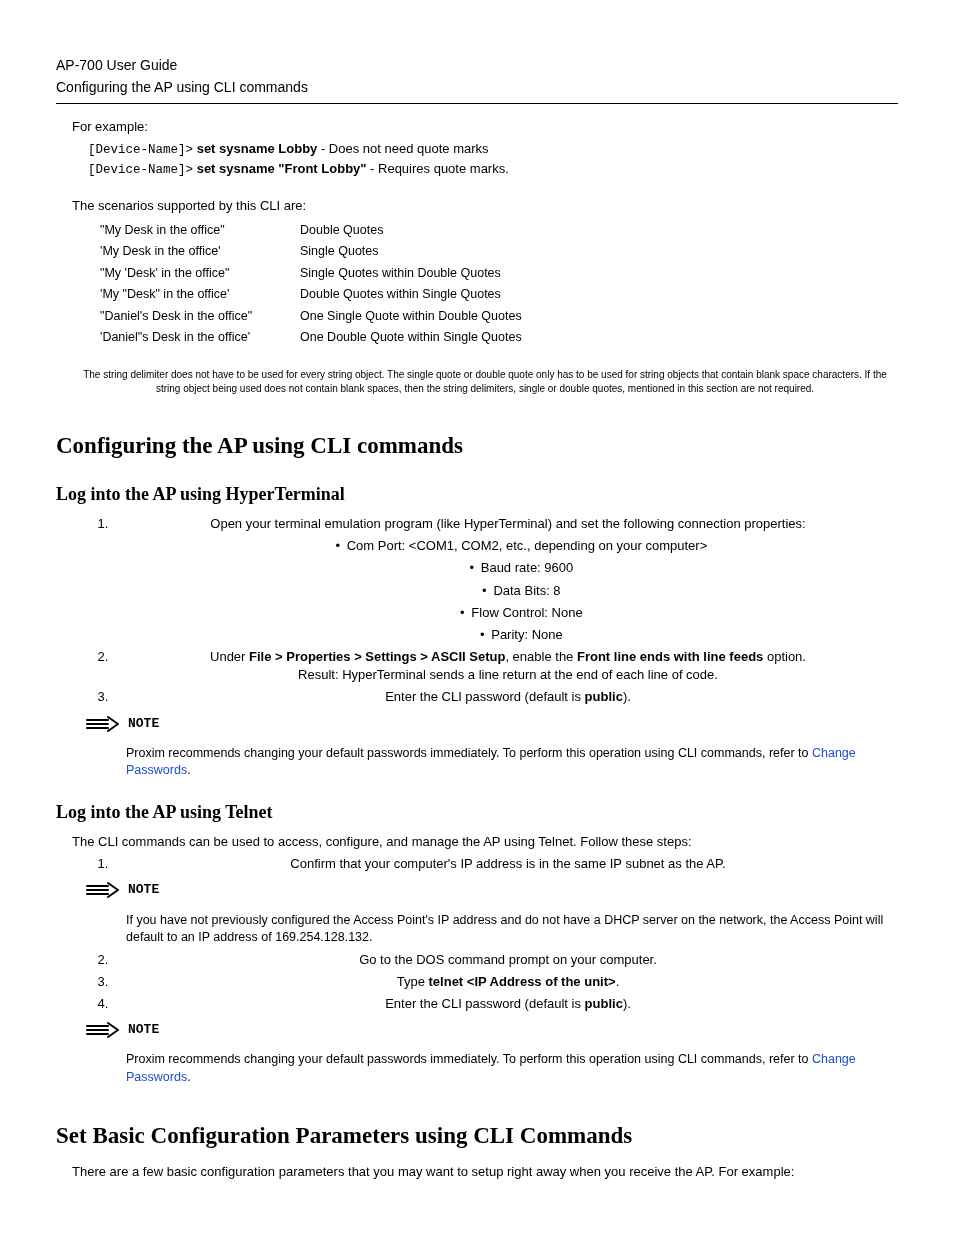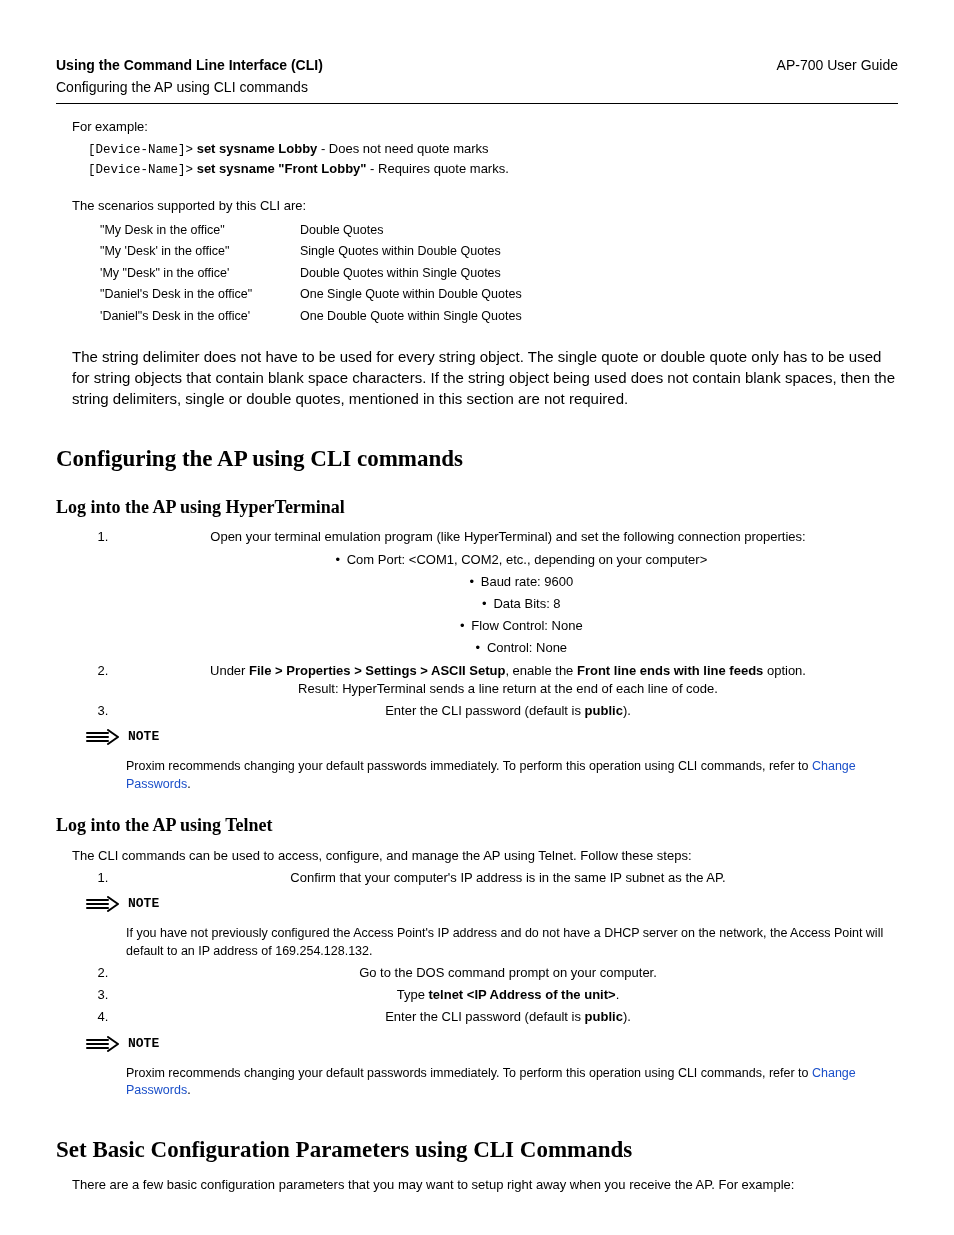--- a/index.html
+++ b/index.html
@@ -107,7 +107,6 @@
 <body>
 
 <div class="header-row">
-  <div class="header-left">Using the Command Line Interface (CLI)</div>
   <div class="header-right">AP-700 User Guide</div>
 </div>
 <div class="subheader">Configuring the AP using CLI commands</div>

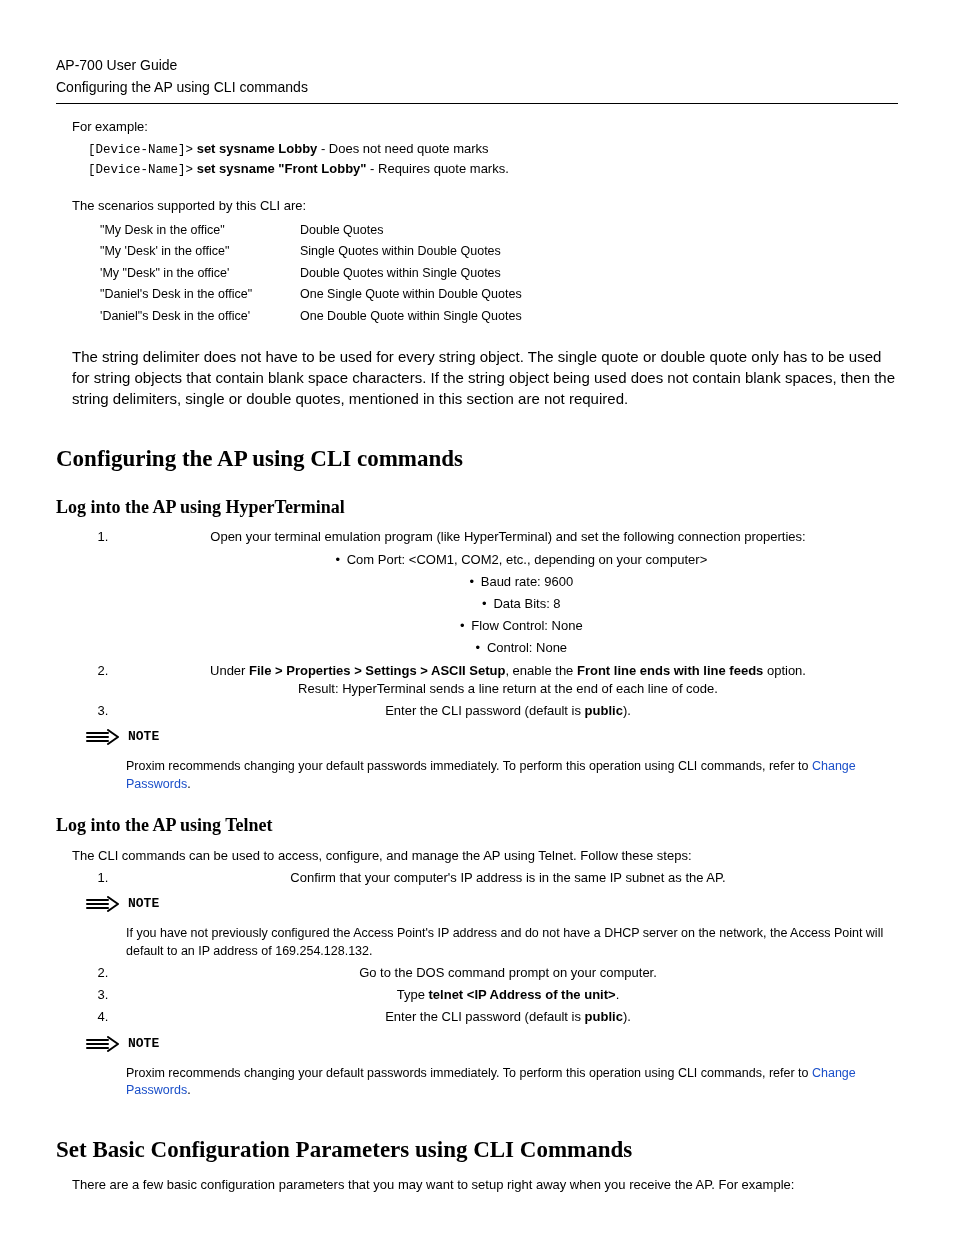--- a/index.html
+++ b/index.html
@@ -130,6 +130,10 @@
       <div class="c2">Double Quotes</div>
     </div>
   <div class="row">
+      <div class="c1">'My Desk in the office'</div>
+      <div class="c2">Single Quotes</div>
+    </div>
+  <div class="row">
       <div class="c1">"My 'Desk' in the office"</div>
       <div class="c2">Single Quotes within Double Quotes</div>
     </div>

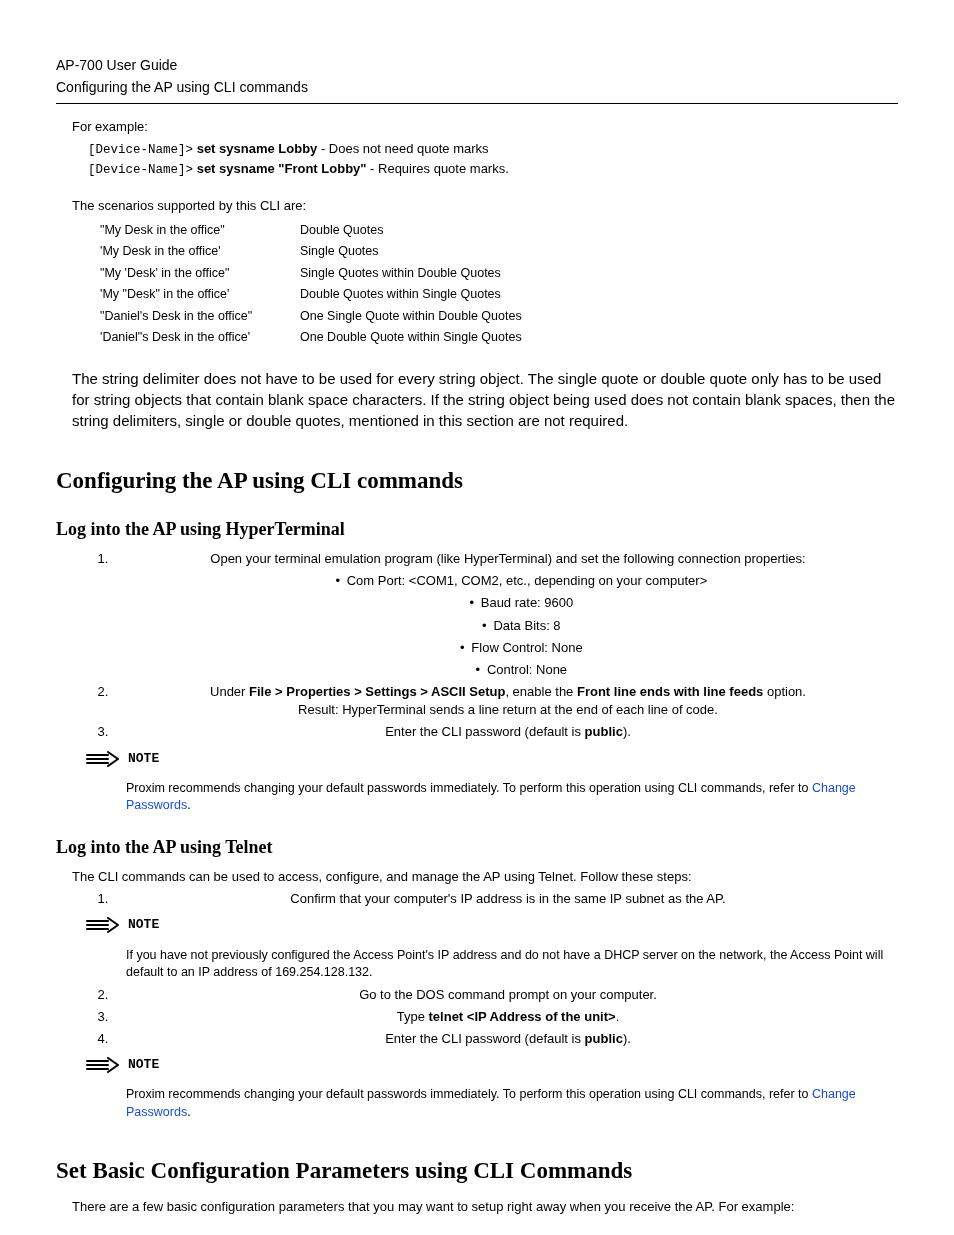--- a/index.html
+++ b/index.html
@@ -36,7 +36,7 @@
   }
   .indent-2 { margin-left: 32px; }
   .mono { font-family: "Courier New", monospace; font-size: 12.5px; }
-  .para-full { margin: 19px 0 10px 16px; font-size: 15px; }
+  .para-full { margin: 19px 0 10px 16px; font-size: 10px; text-align: center; }
   .table-quotes {
     margin-left: 44px;
     margin-top: 4px;

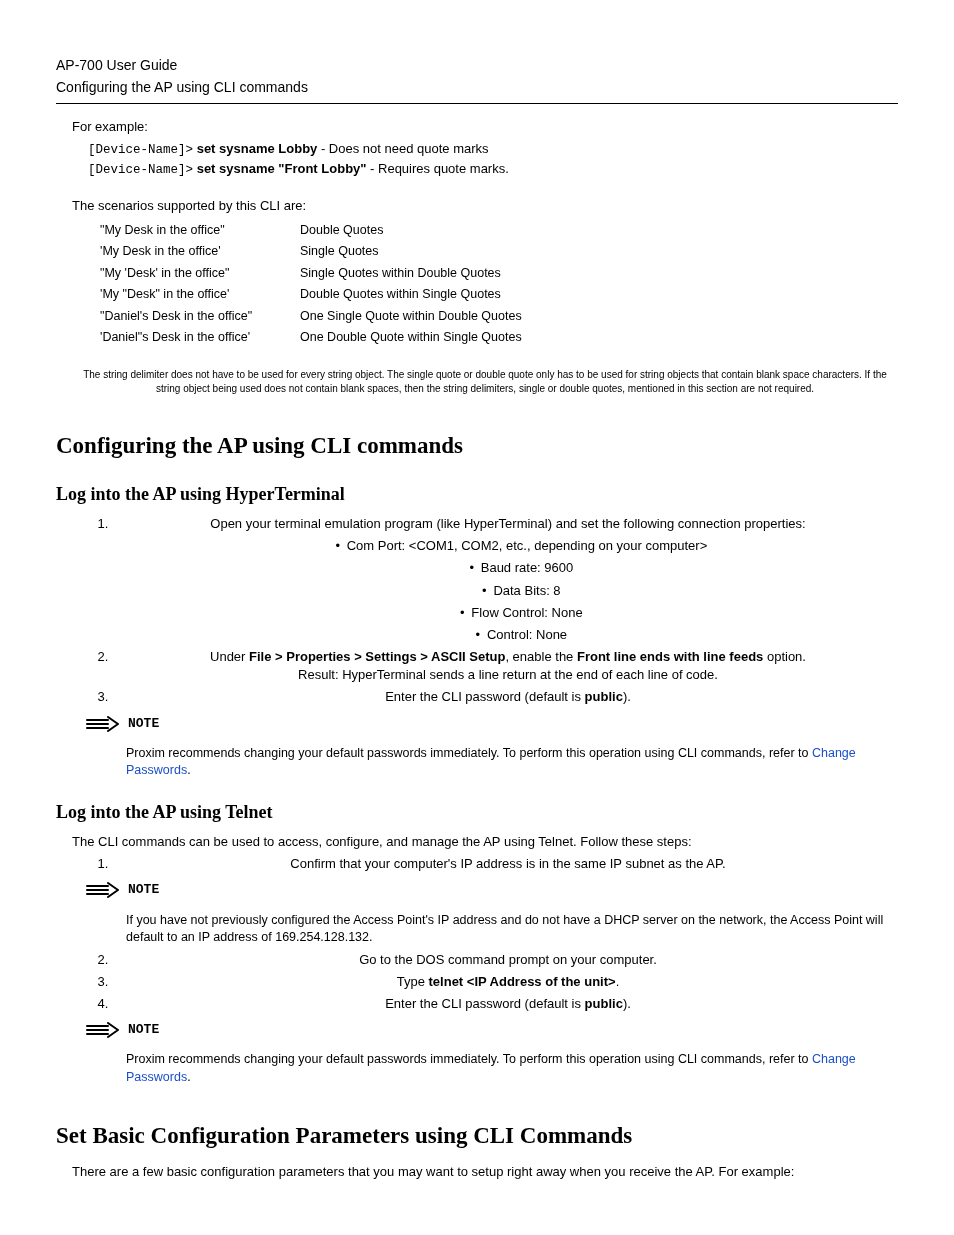--- a/index.html
+++ b/index.html
@@ -165,7 +165,7 @@
       <li>Baud rate: 9600</li>
       <li>Data Bits: 8</li>
       <li>Flow Control: None</li>
-      <li>Control: None</li>
+      <li>Parity: None</li>
     </ul>
   </li>
   <li>

